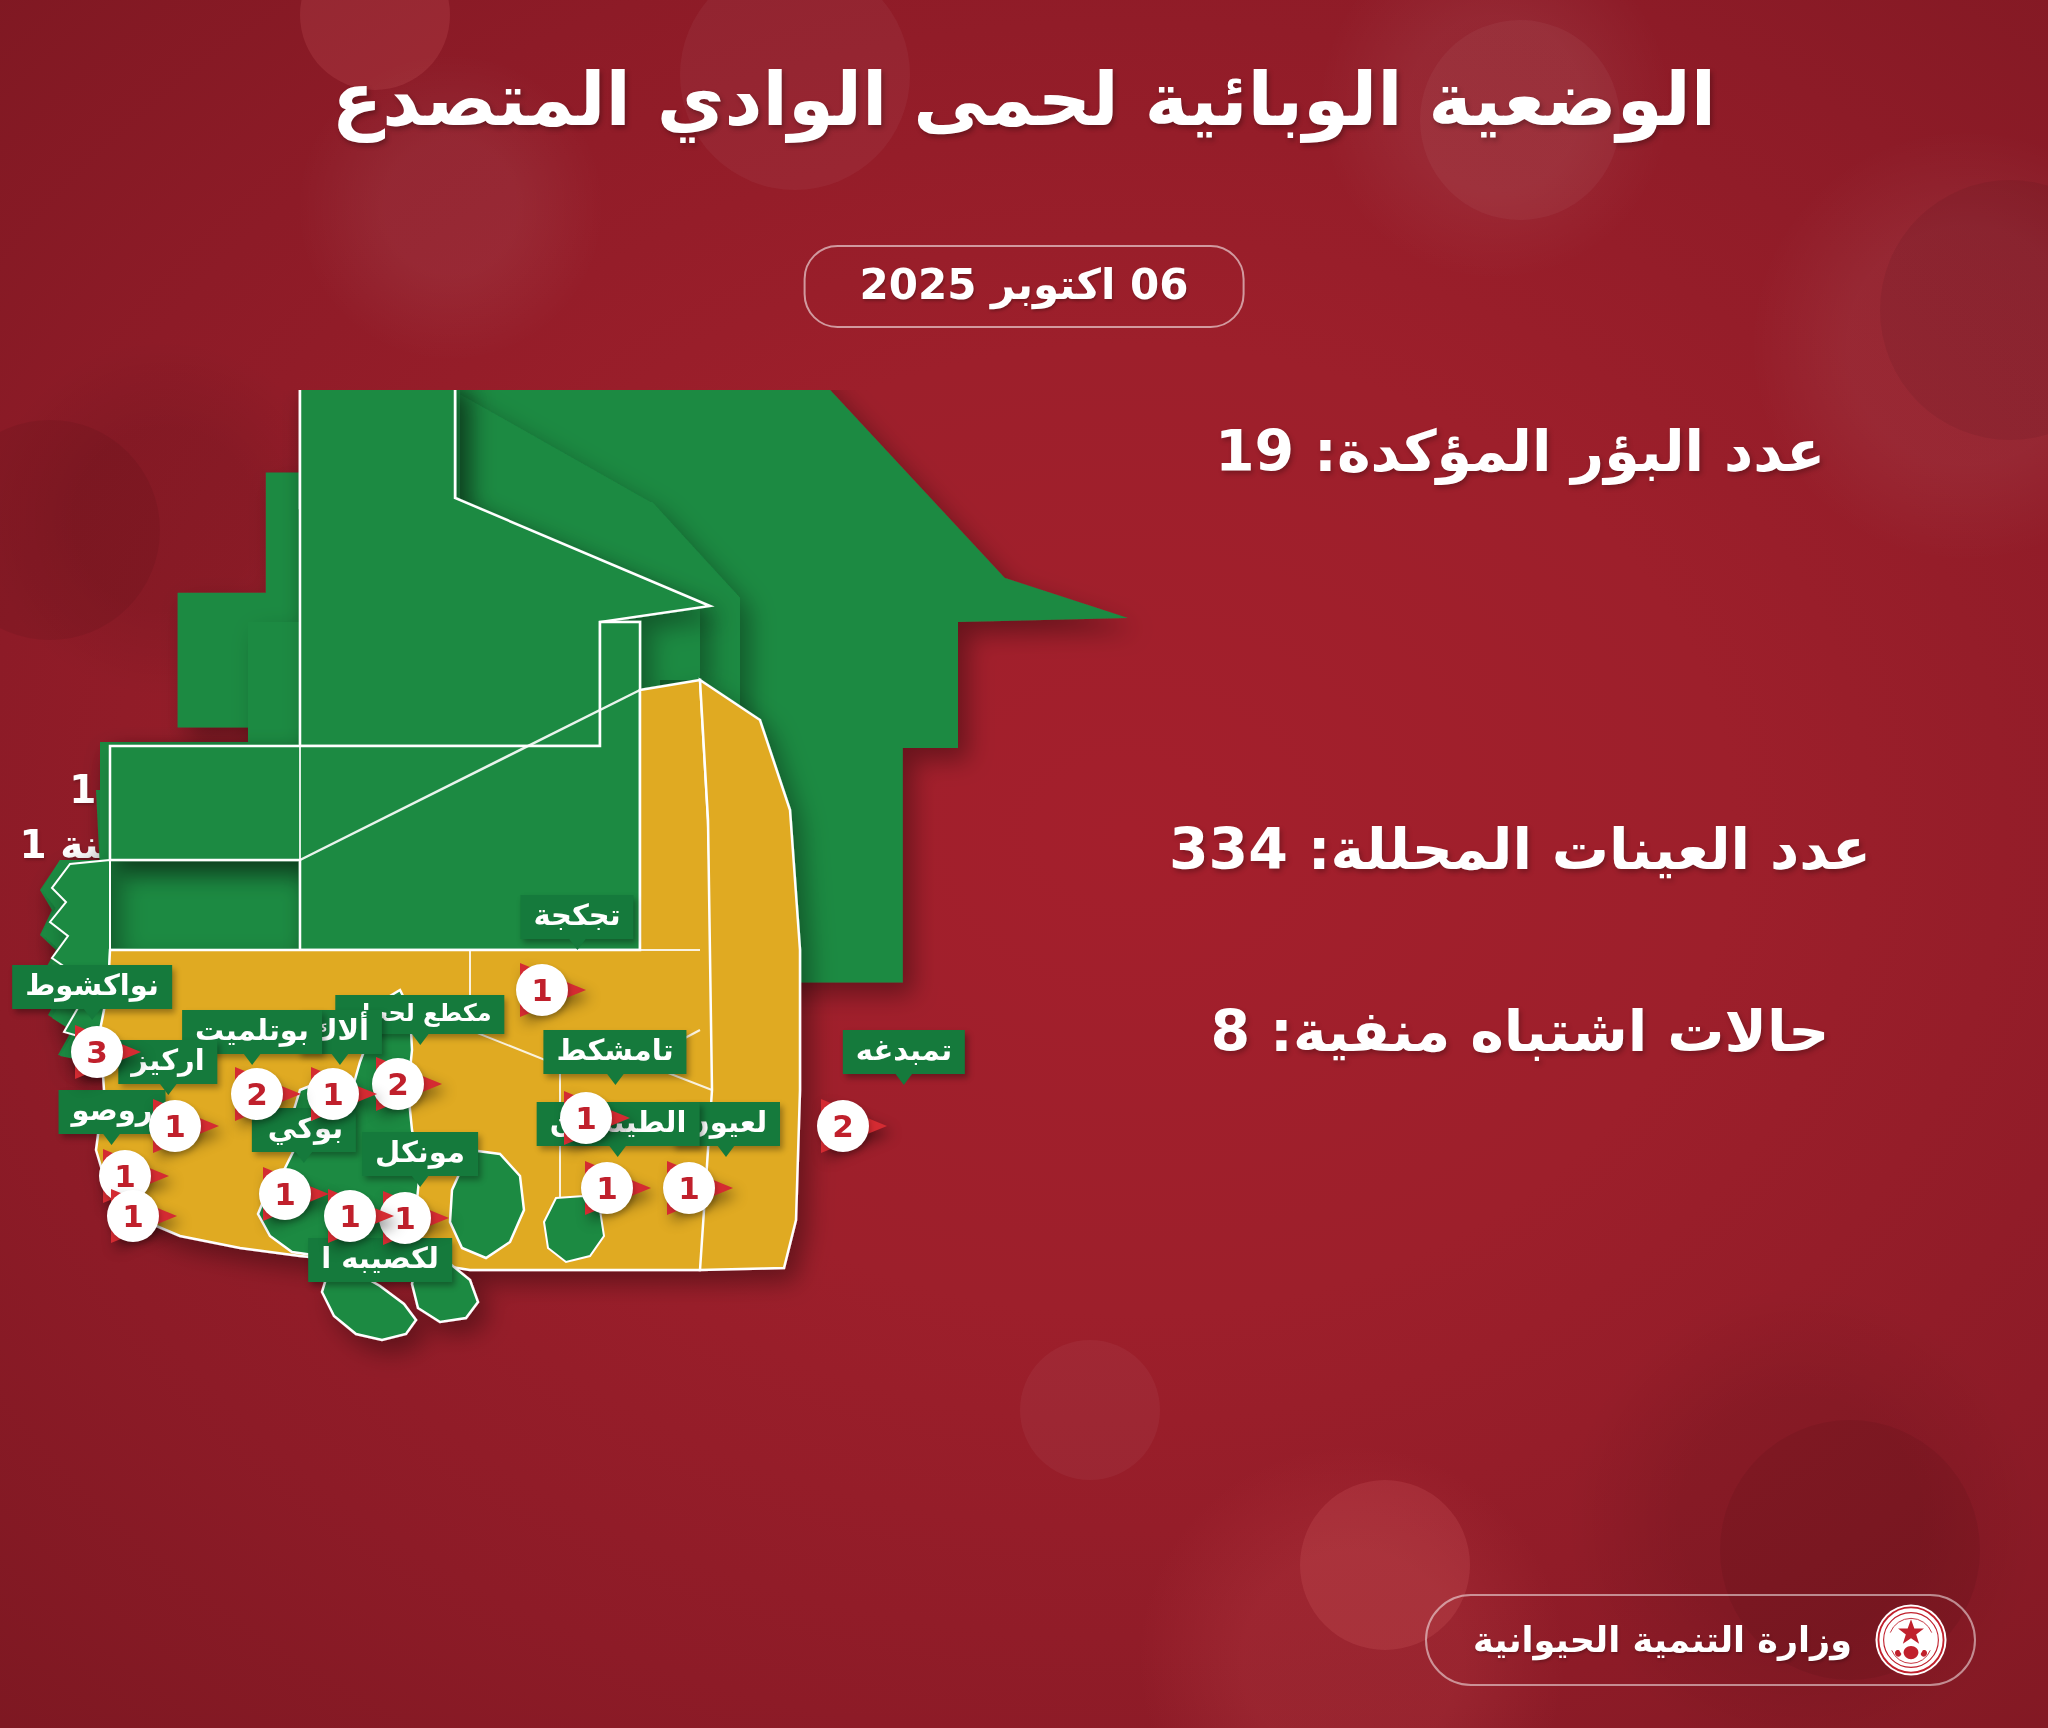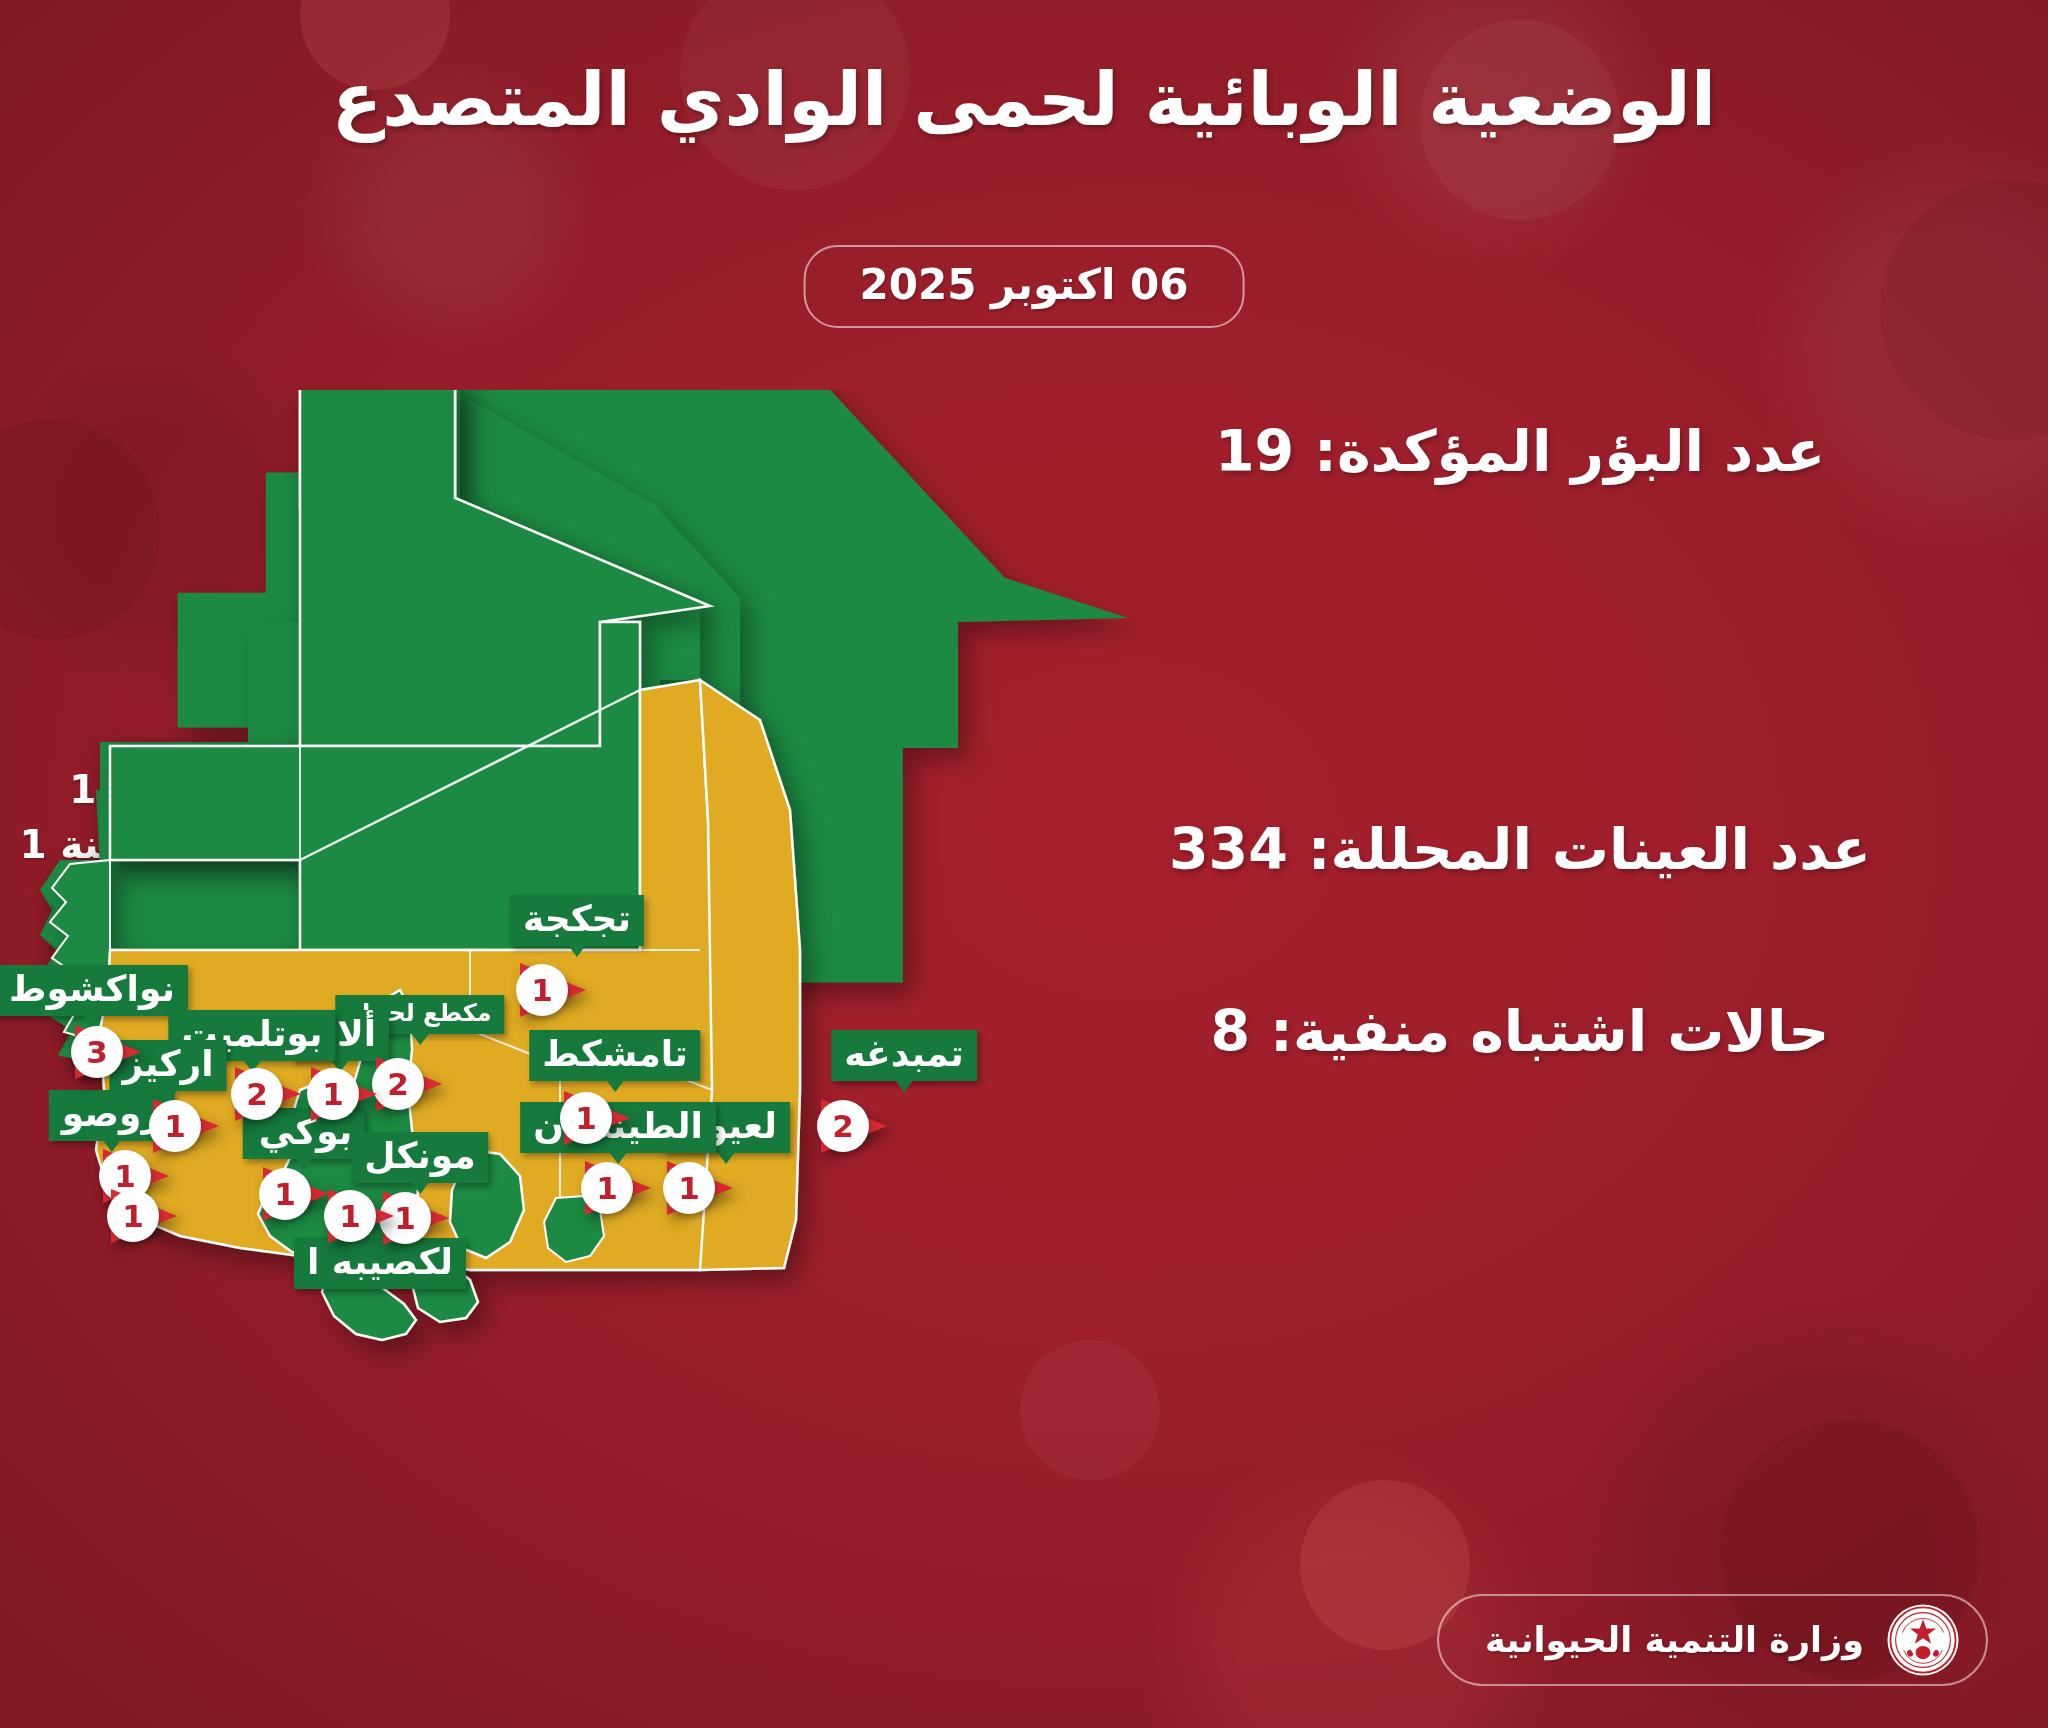--- a/index.html
+++ b/index.html
@@ -133,7 +133,7 @@
     position: absolute;
     background: #157a3c;
     color: #ffffff;
-    font-size: 36px;
+    font-size: 29px;
     font-weight: bold;
     padding: 6px 13px 9px 13px;
     white-space: nowrap;

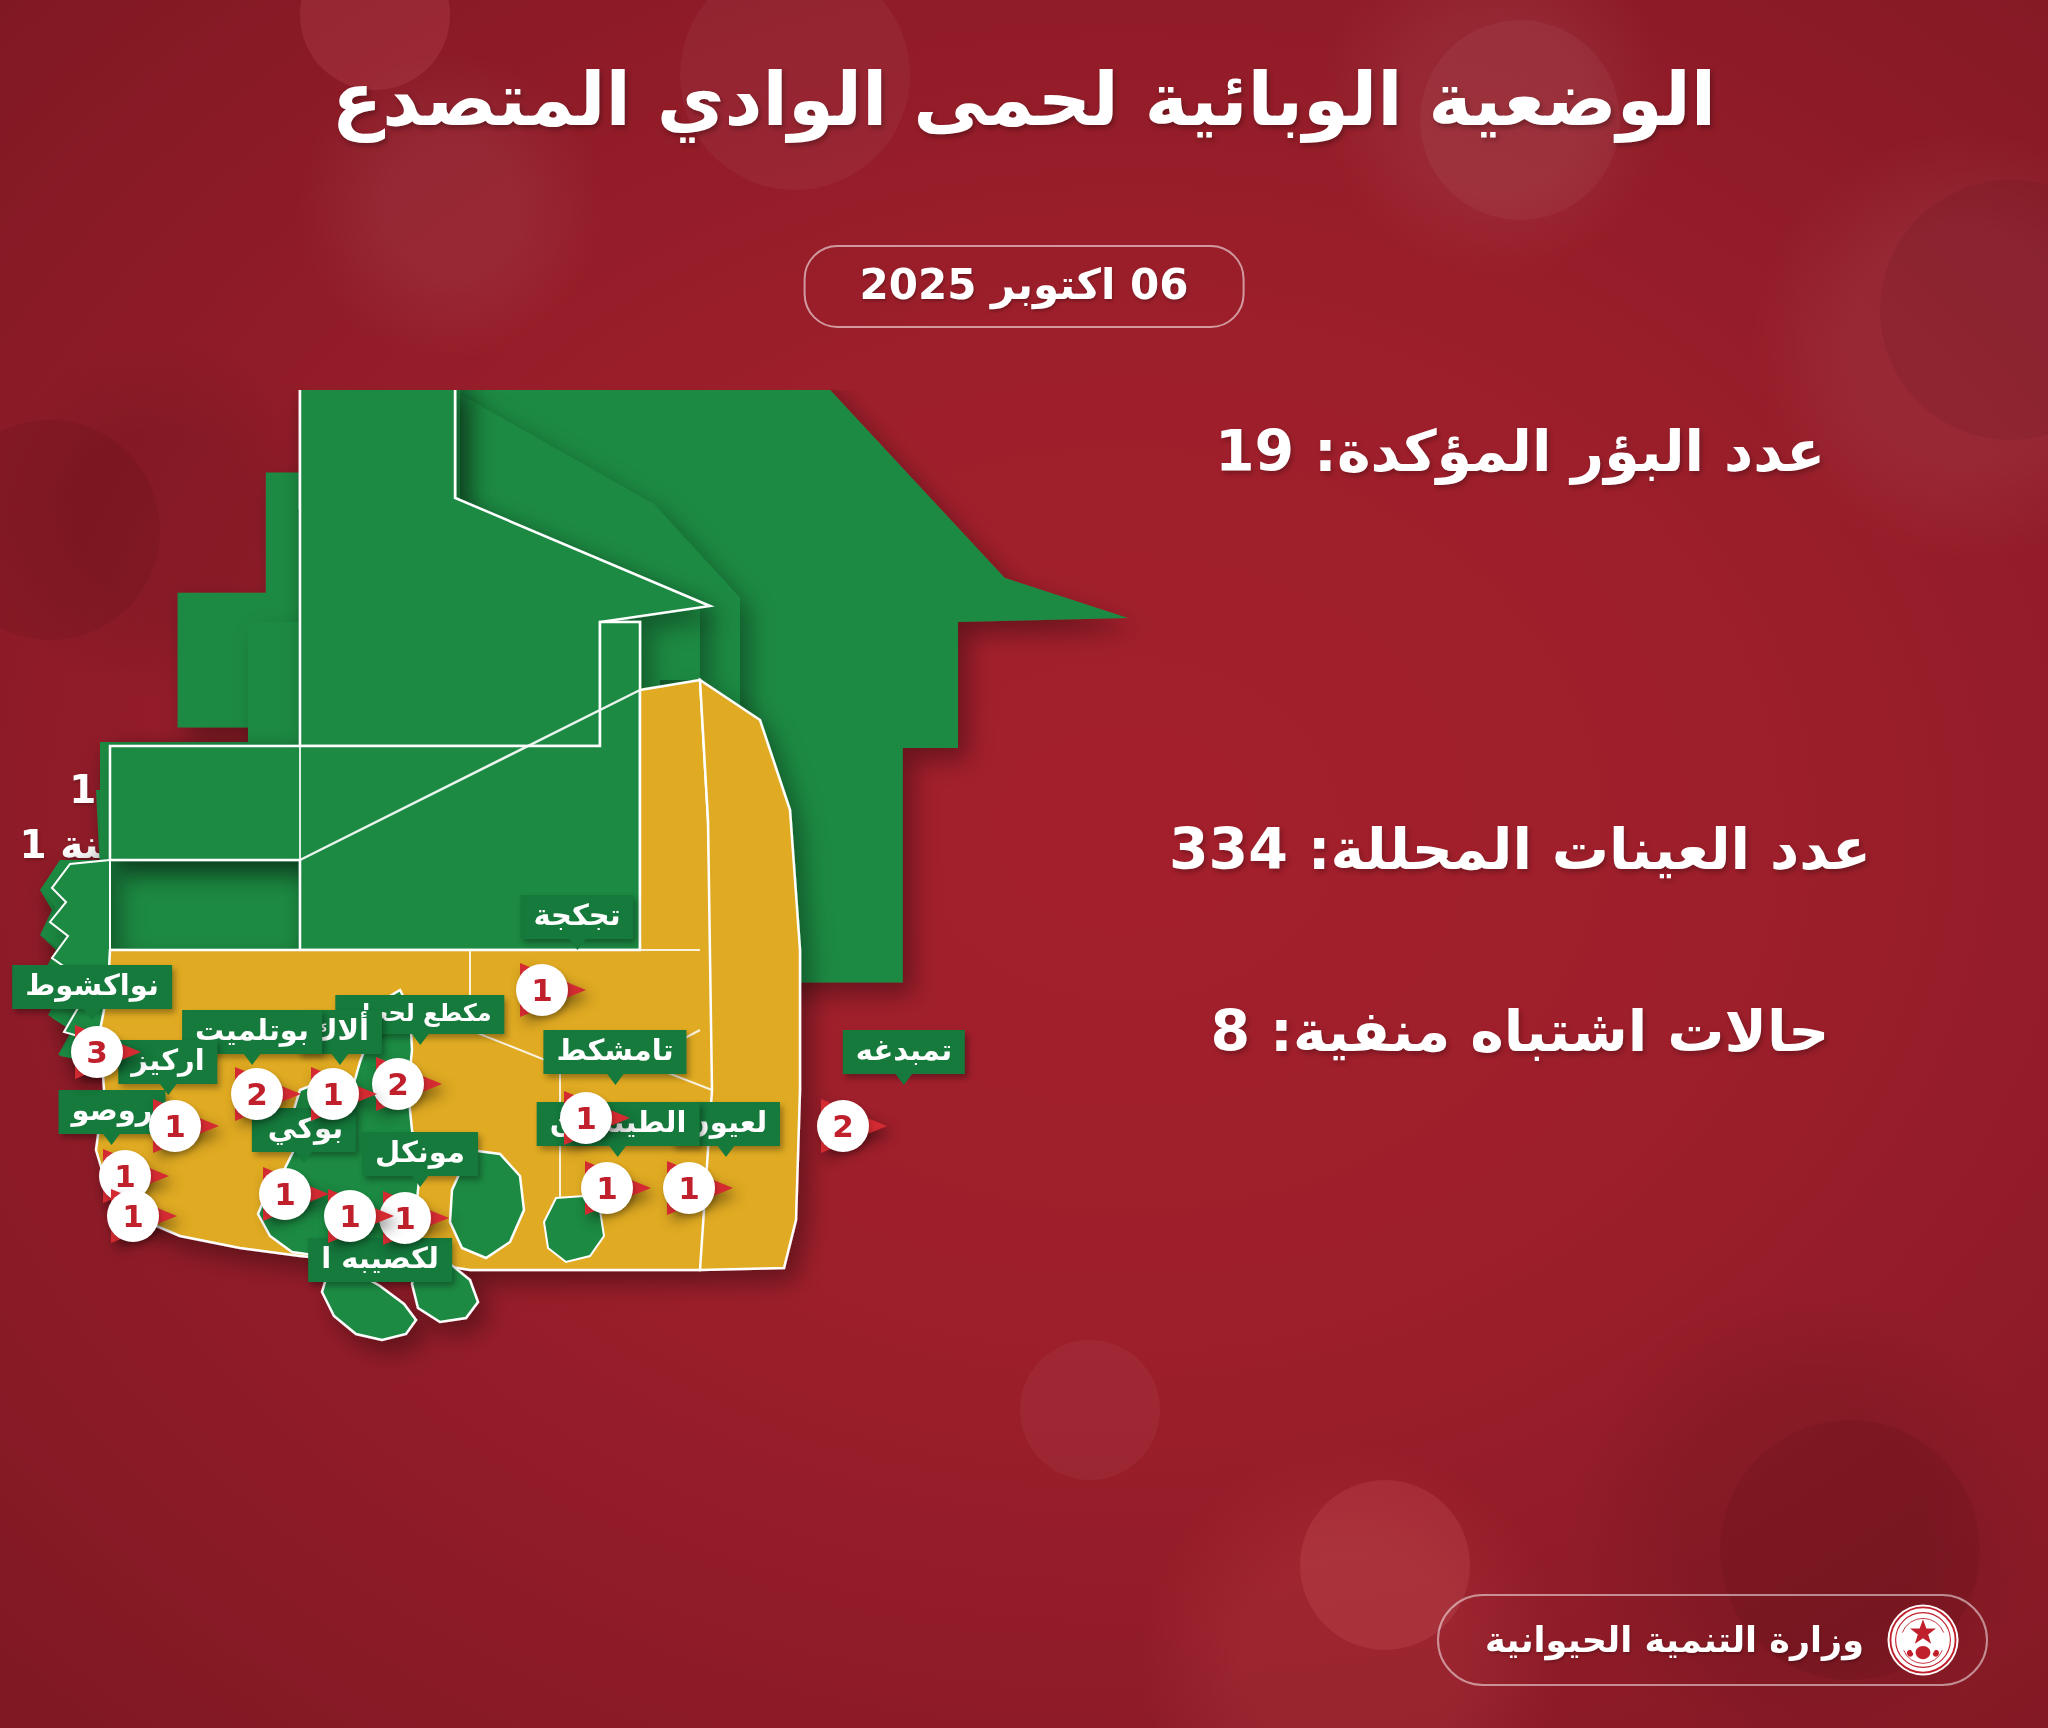--- a/index.html
+++ b/index.html
@@ -158,7 +158,7 @@
   
   #footer-badge {
     position: absolute;
-    right: 60px; bottom: 42px;
+    right: 72px; bottom: 42px;
     height: 92px;
     border: 2px solid rgba(255,255,255,0.5);
     border-radius: 46px;

